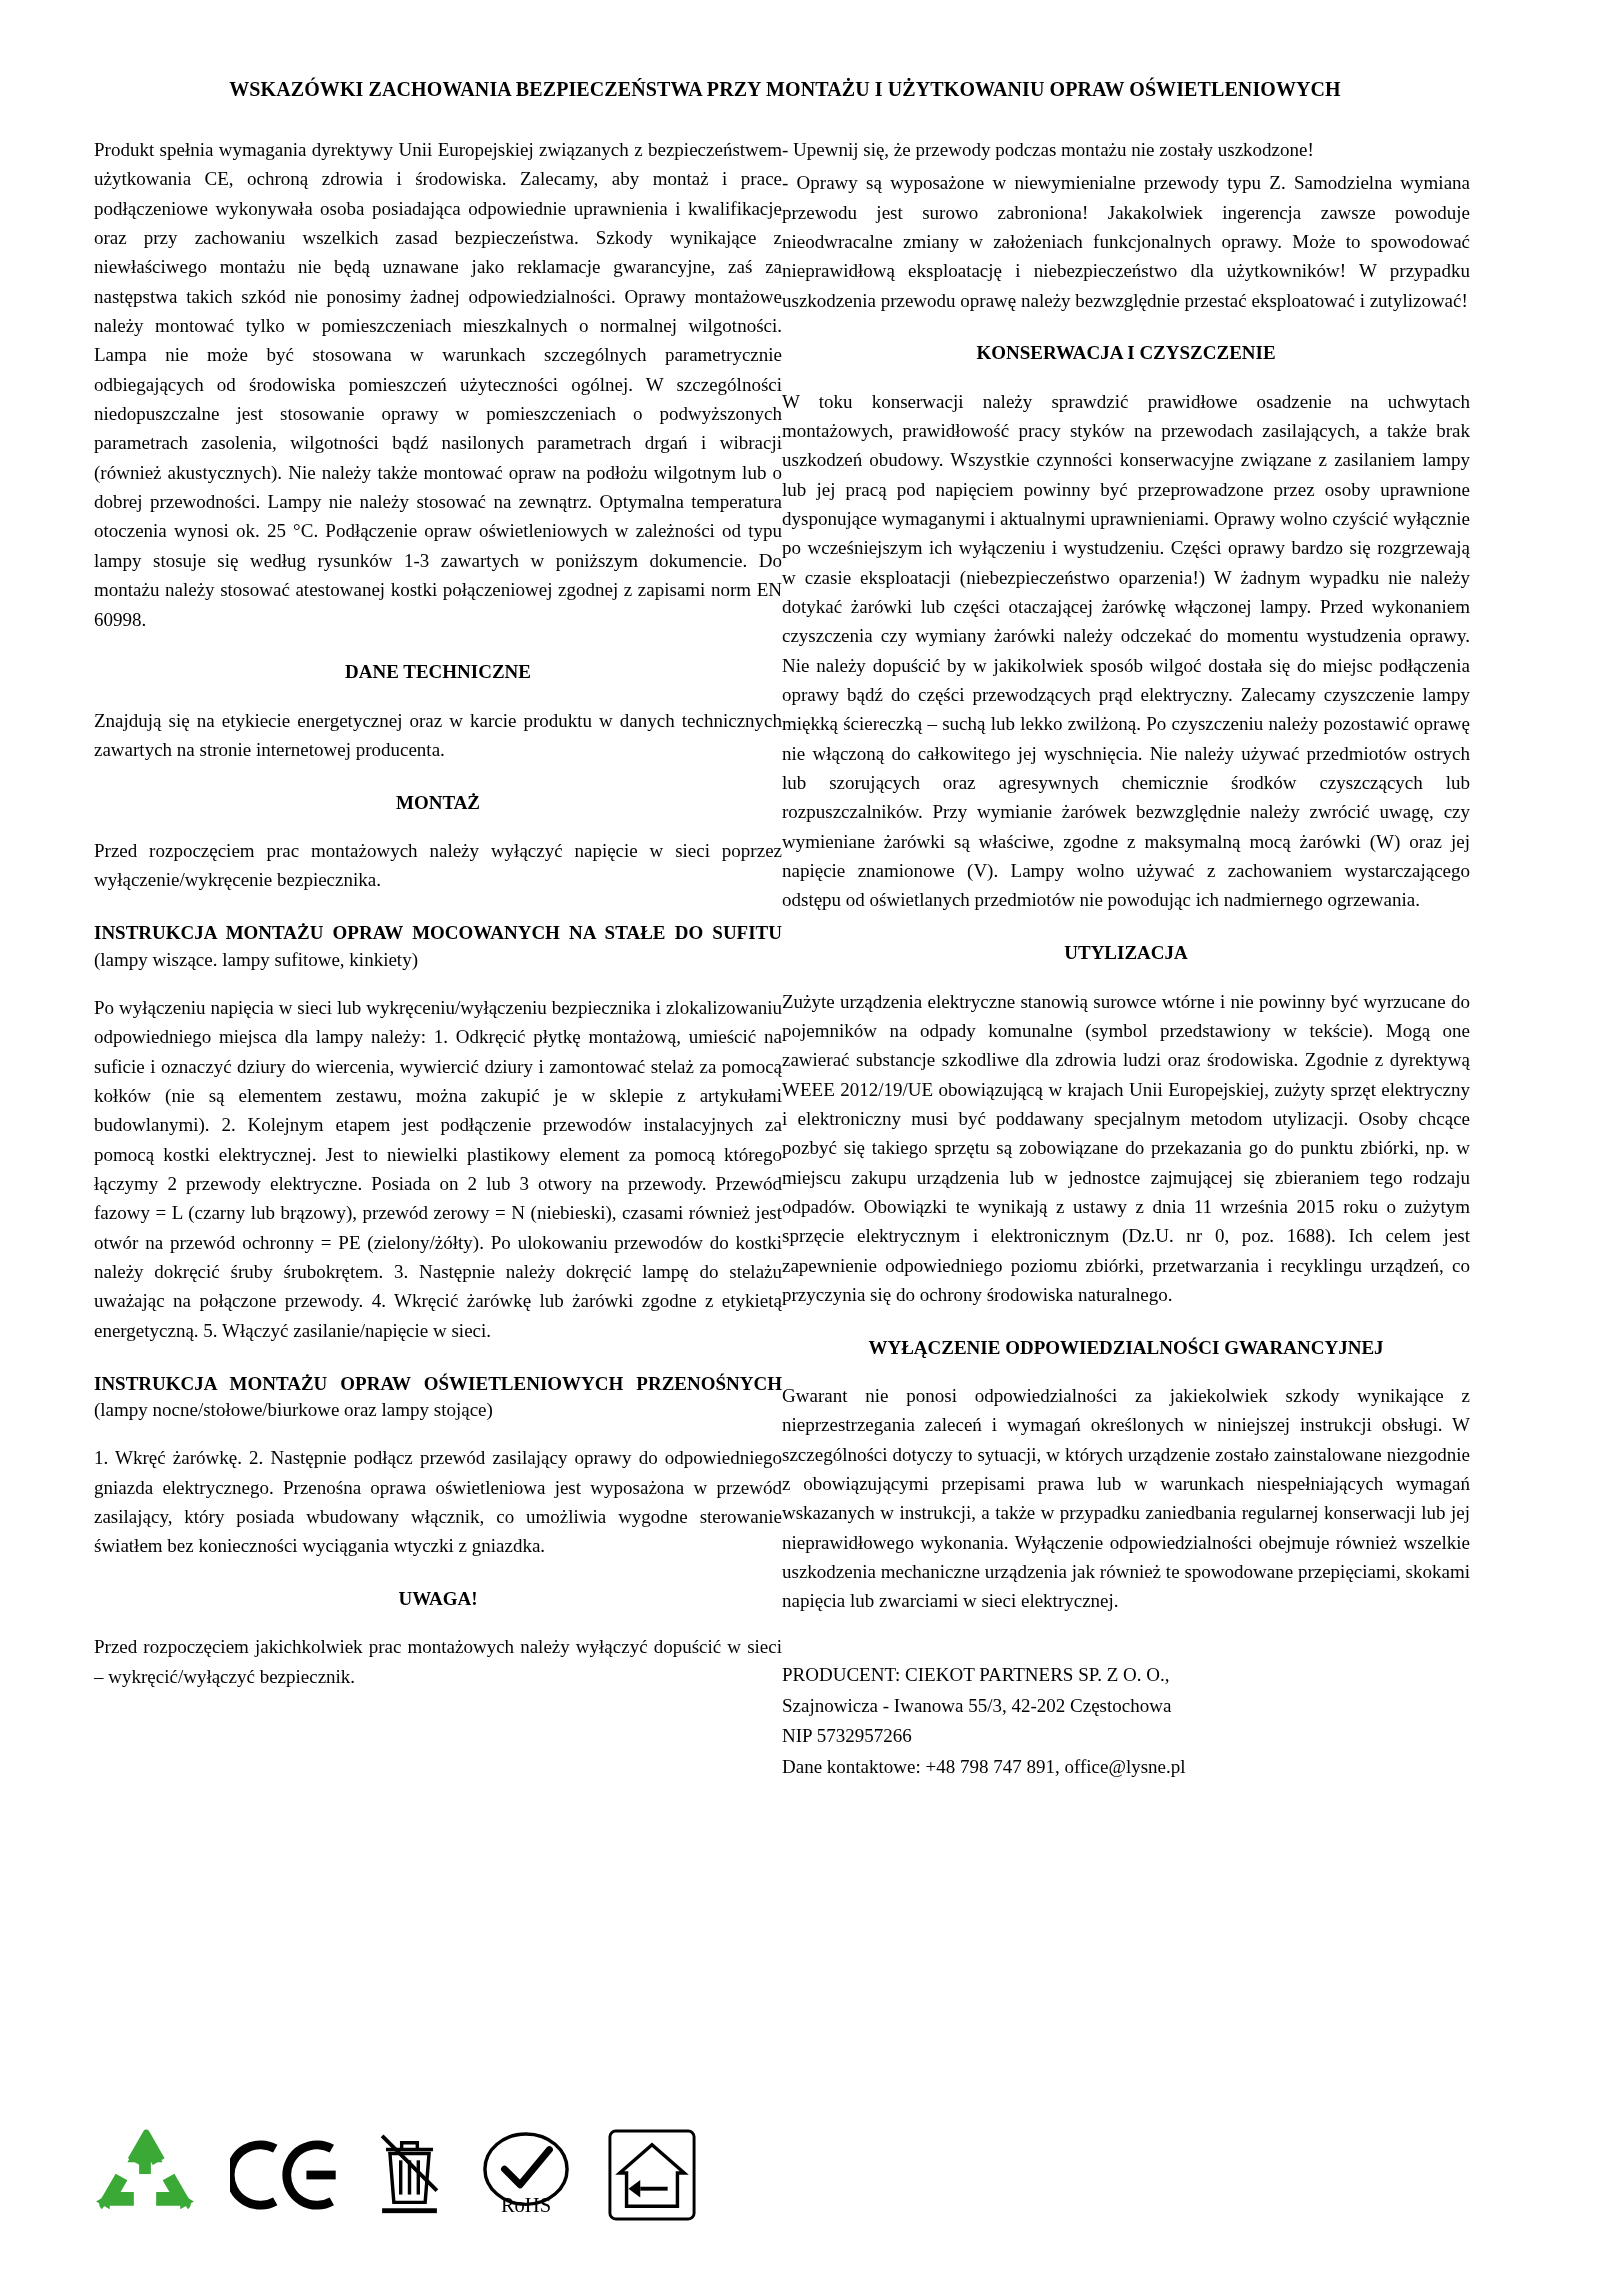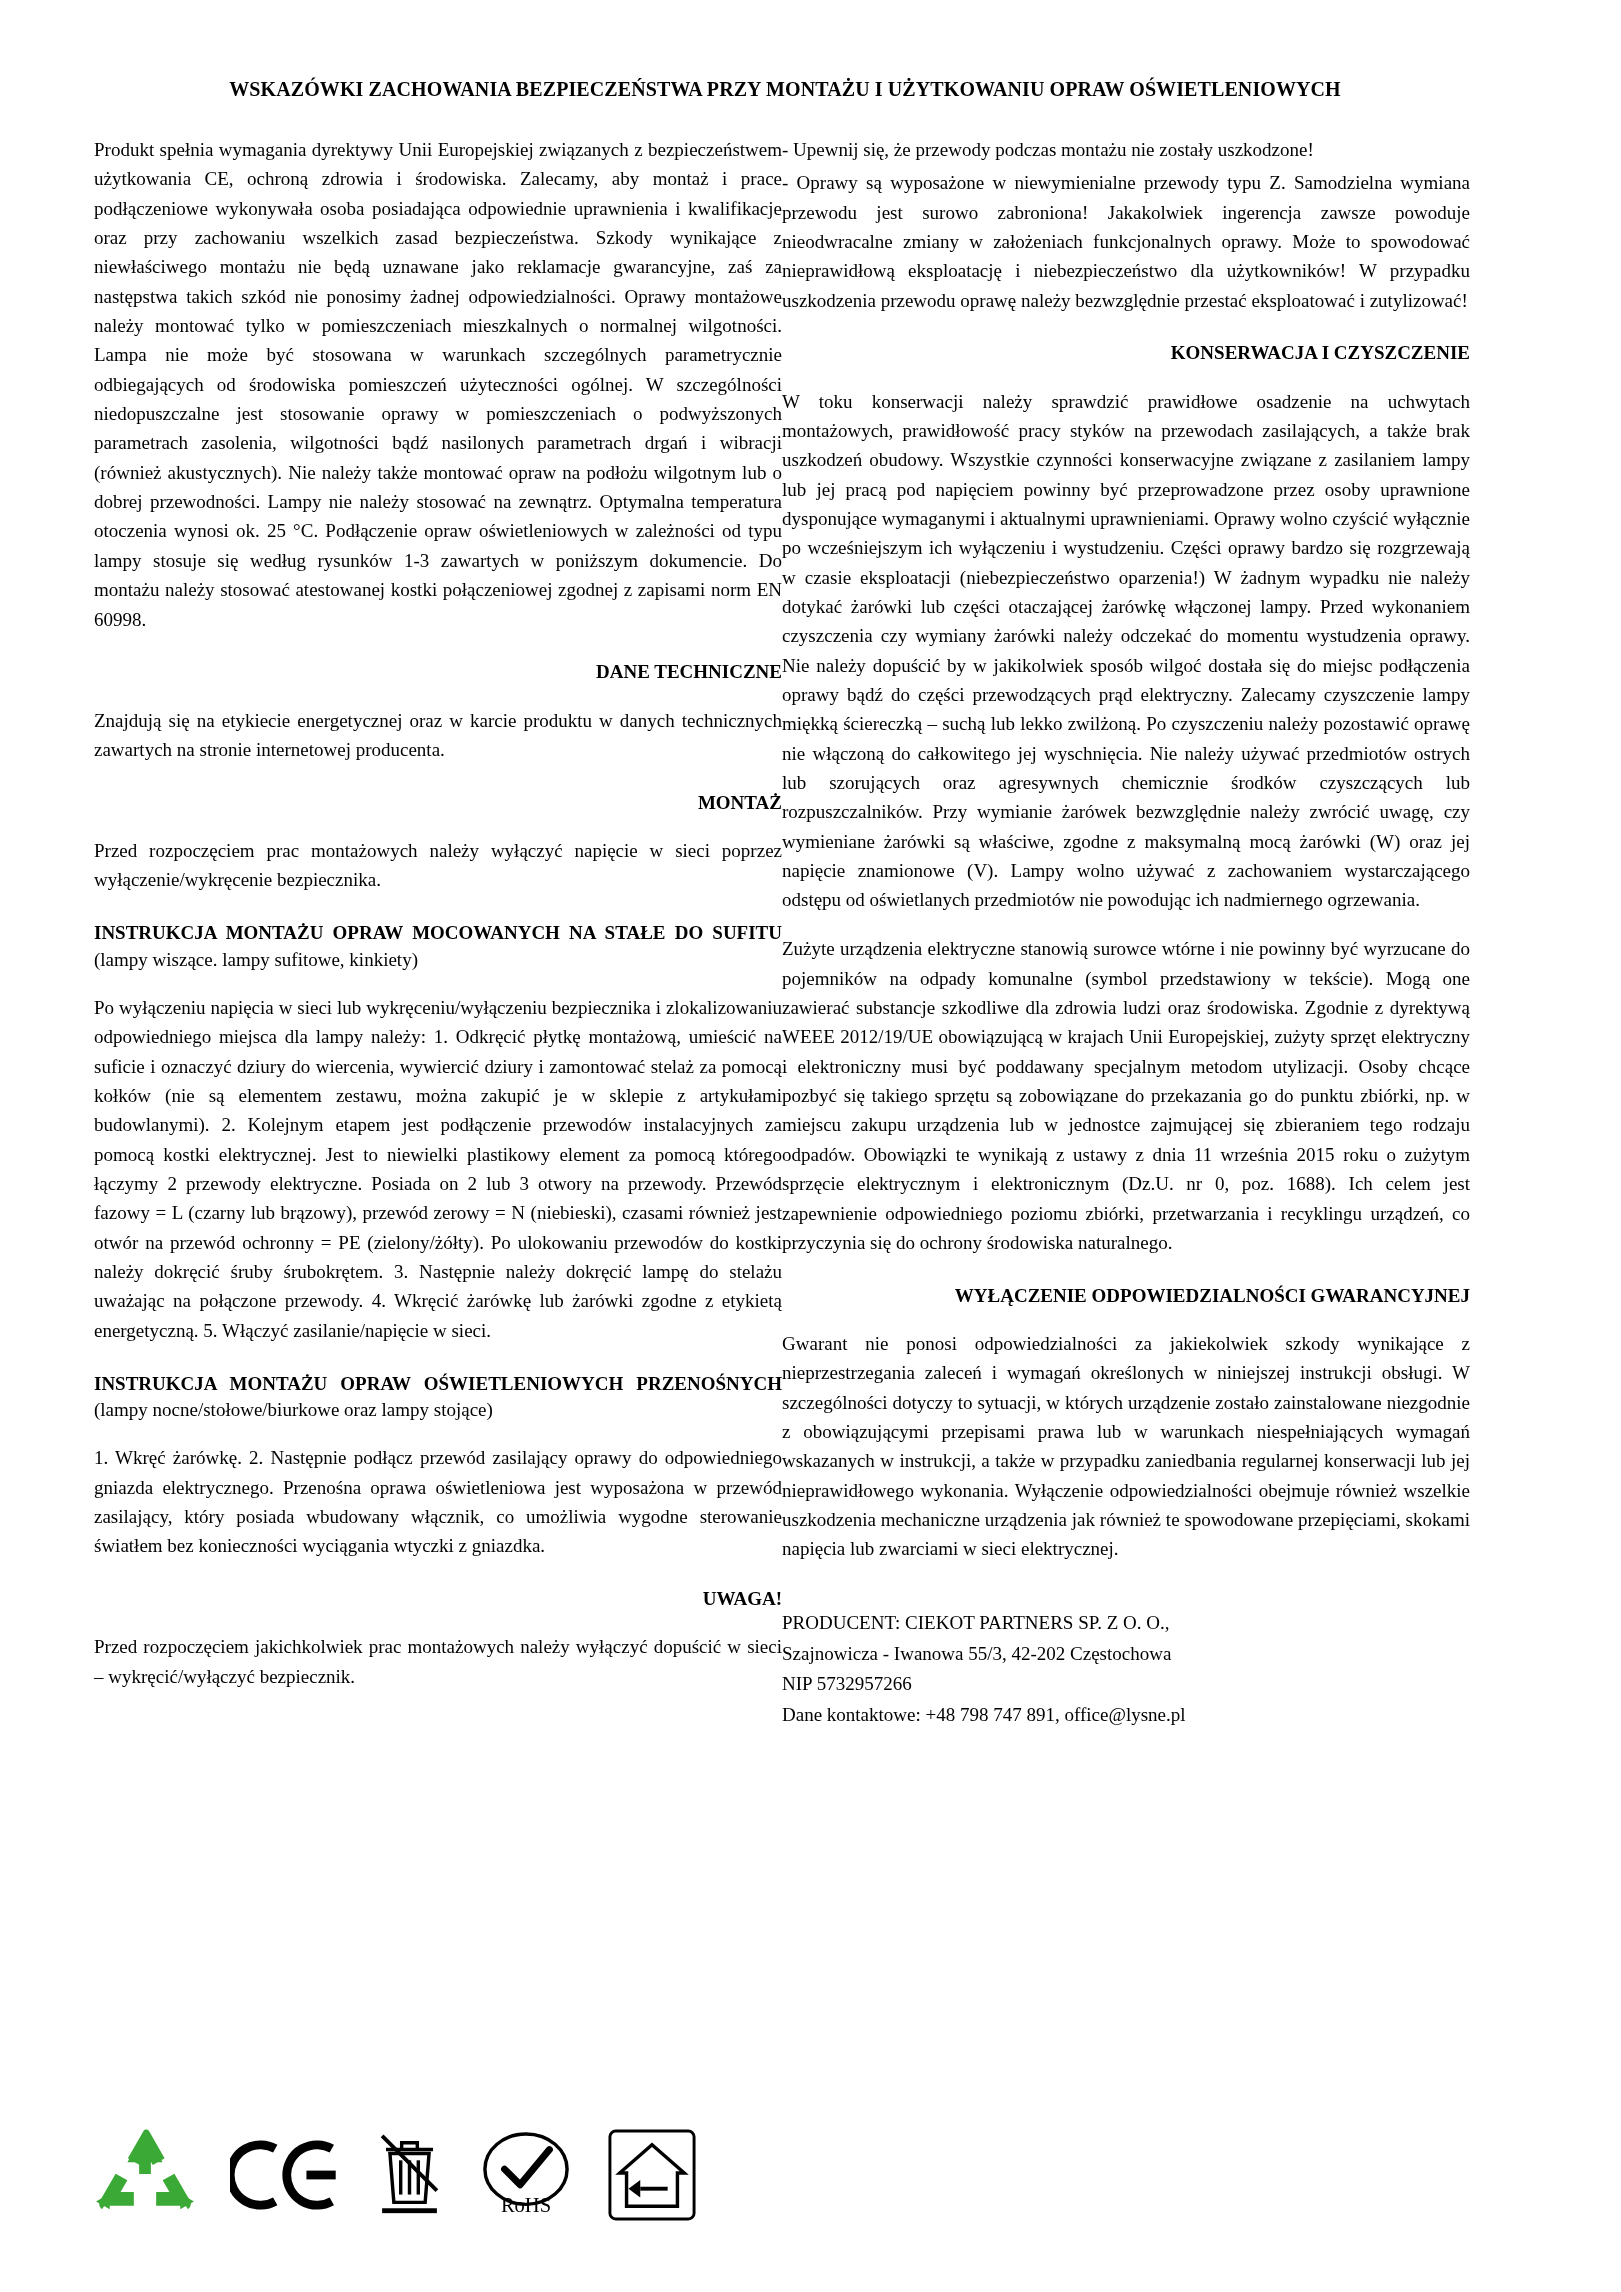--- a/index.html
+++ b/index.html
@@ -50,7 +50,7 @@
     font-size: 19px;
     margin: 25.5px 0 19.6px 0;
     line-height: 1.4;
-    text-align: right;
+    text-align: center;
   }
   h2.section.justified {
     text-align: justify;

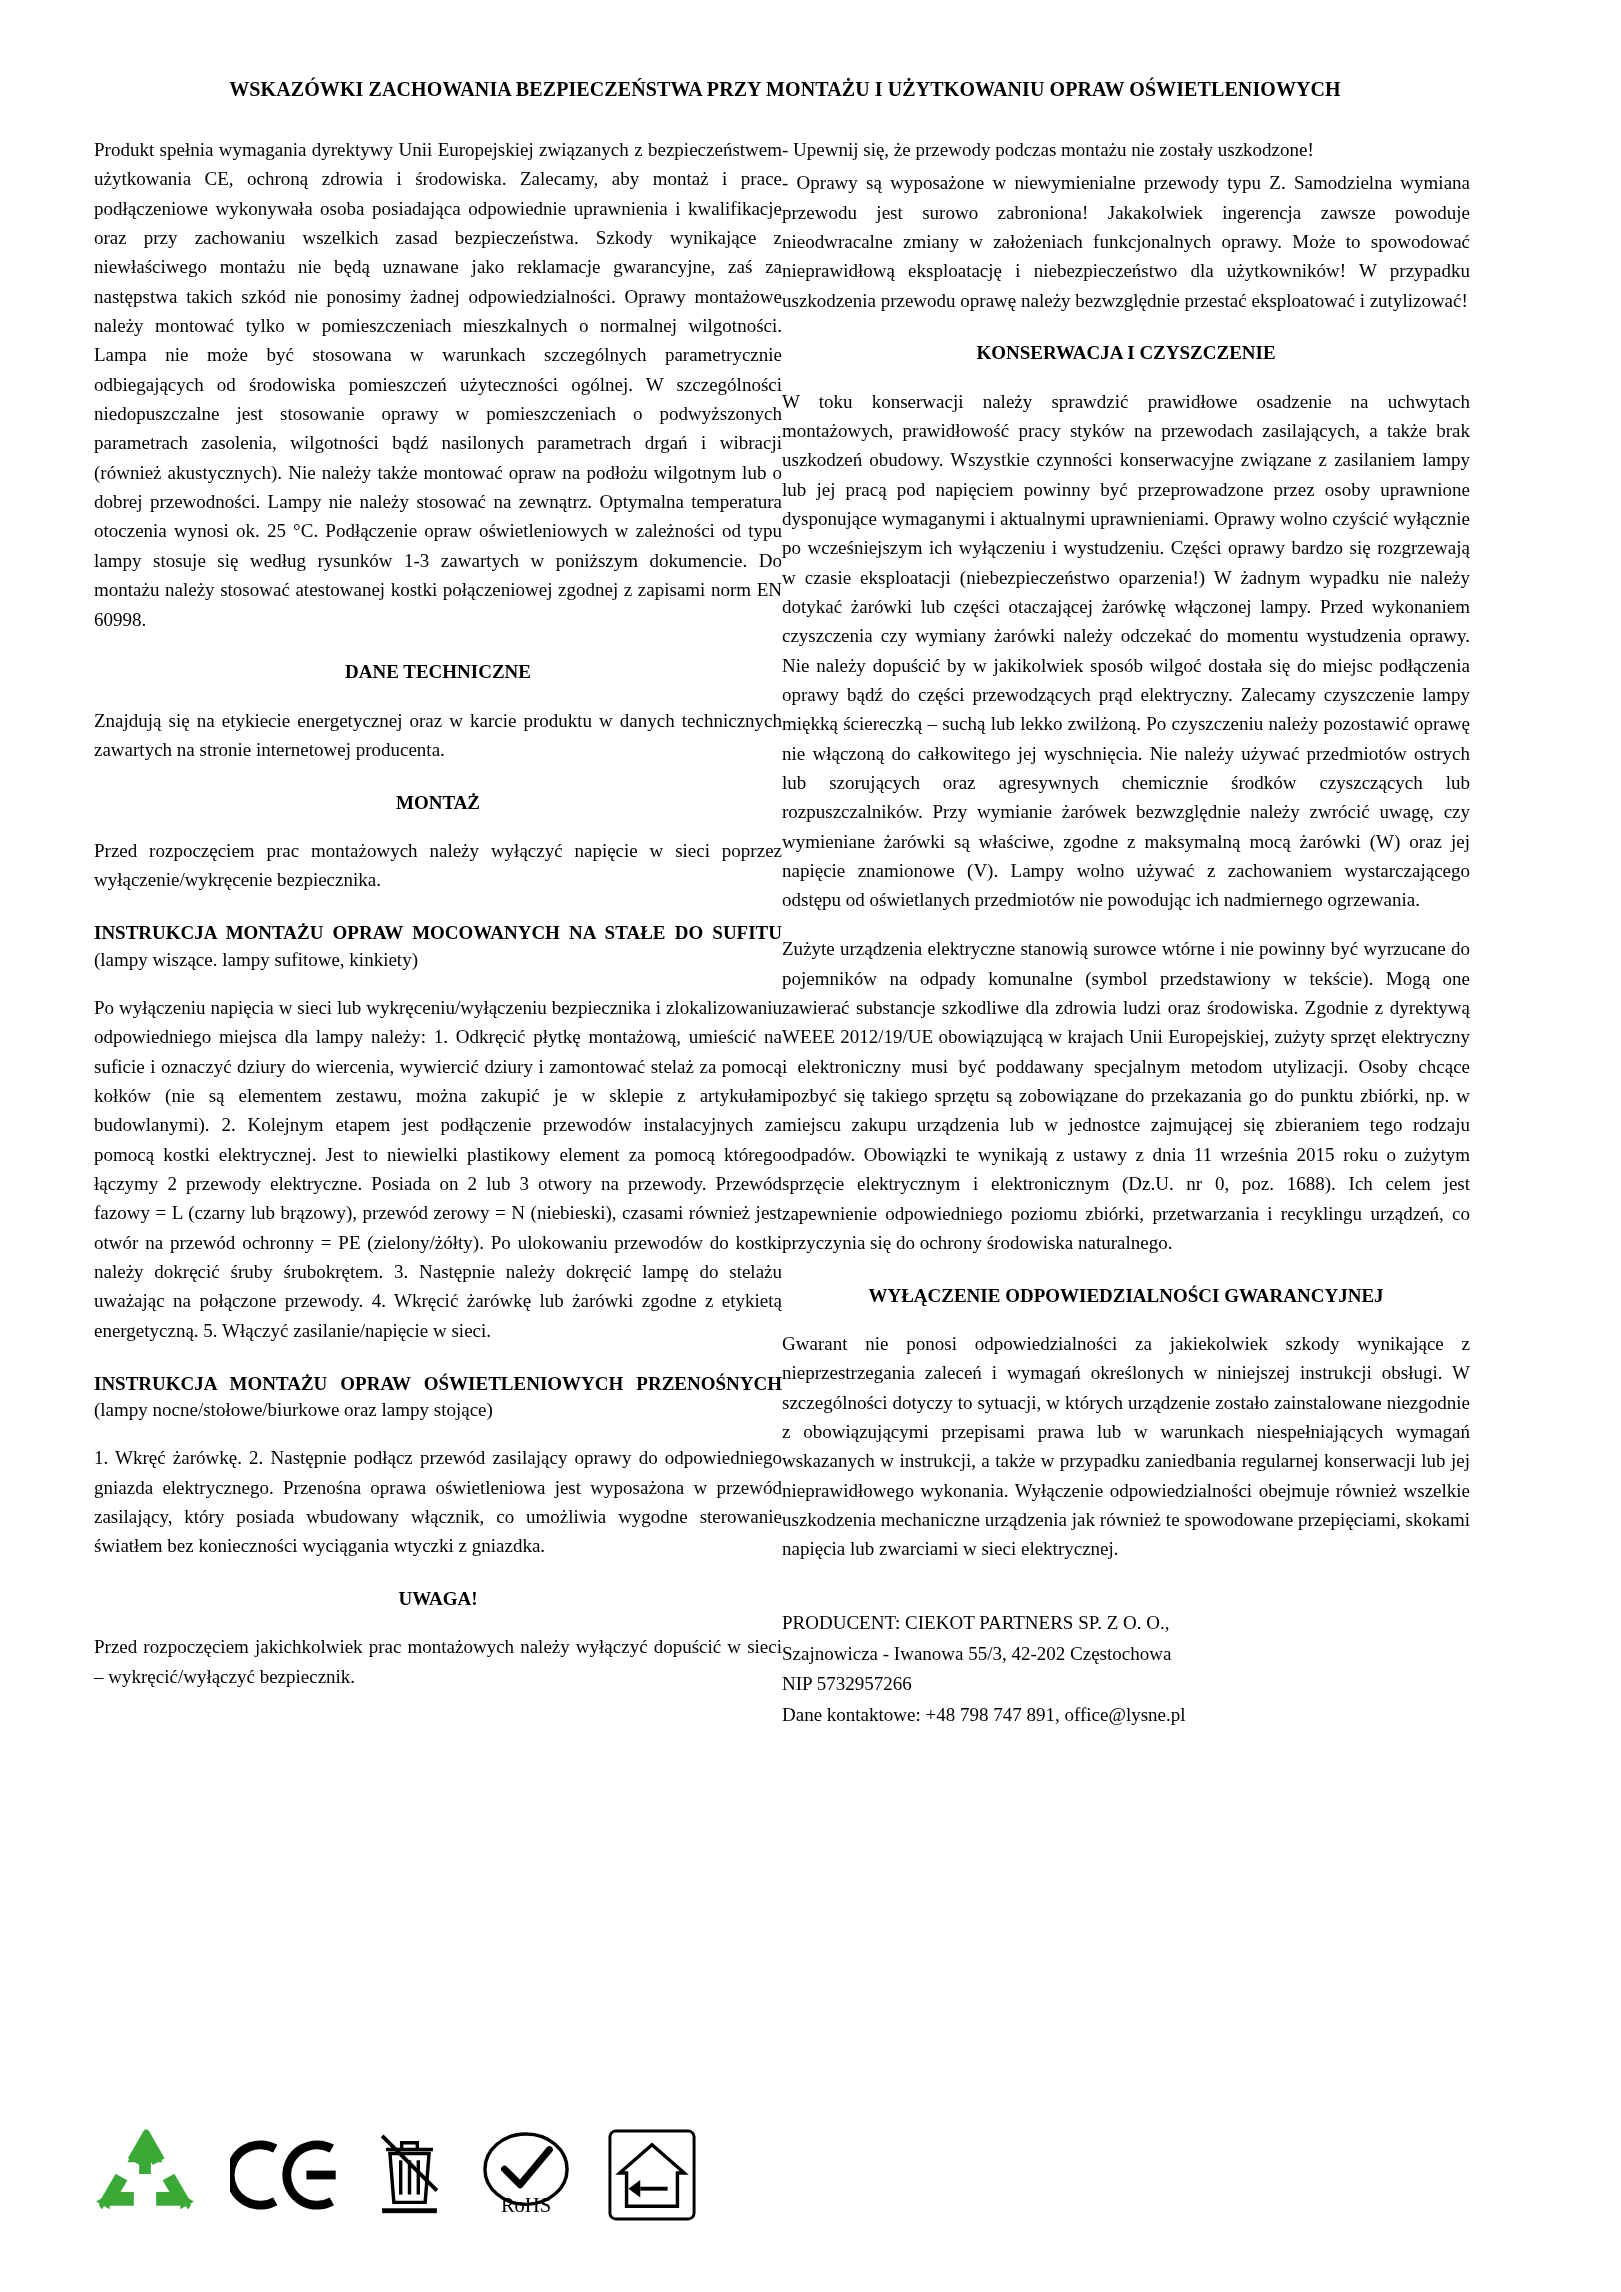--- a/index.html
+++ b/index.html
@@ -124,6 +124,7 @@
       <h2 class="section">KONSERWACJA I CZYSZCZENIE</h2>
       <p class="body">W toku konserwacji należy sprawdzić prawidłowe osadzenie na uchwytach montażowych, prawidłowość pracy styków na przewodach zasilających, a także brak uszkodzeń obudowy. Wszystkie czynności konserwacyjne związane z zasilaniem lampy lub jej pracą pod napięciem powinny być przeprowadzone  przez osoby uprawnione dysponujące wymaganymi i aktualnymi uprawnieniami. Oprawy wolno czyścić wyłącznie po wcześniejszym ich wyłączeniu i wystudzeniu. Części oprawy bardzo się rozgrzewają w czasie eksploatacji (niebezpieczeństwo oparzenia!) W żadnym wypadku nie należy dotykać żarówki lub części otaczającej żarówkę włączonej lampy. Przed wykonaniem czyszczenia czy wymiany żarówki należy odczekać do momentu wystudzenia oprawy. Nie należy dopuścić by w jakikolwiek sposób wilgoć dostała się do miejsc podłączenia oprawy bądź do części przewodzących prąd elektryczny. Zalecamy czyszczenie lampy miękką ściereczką – suchą lub lekko zwilżoną. Po czyszczeniu należy pozostawić oprawę nie włączoną do całkowitego jej wyschnięcia. Nie należy używać przedmiotów ostrych lub szorujących oraz agresywnych chemicznie środków czyszczących lub rozpuszczalników. Przy wymianie żarówek bezwzględnie należy zwrócić uwagę, czy wymieniane żarówki są właściwe, zgodne z maksymalną mocą żarówki (W) oraz jej napięcie znamionowe (V). Lampy wolno używać z zachowaniem wystarczającego odstępu od oświetlanych przedmiotów nie powodując ich nadmiernego ogrzewania.</p>
 
+      <h2 class="section">UTYLIZACJA</h2>
       <p class="body">Zużyte urządzenia elektryczne stanowią surowce wtórne i nie powinny być wyrzucane do pojemników na odpady komunalne (symbol przedstawiony w tekście). Mogą one zawierać substancje szkodliwe dla zdrowia ludzi oraz środowiska. Zgodnie z dyrektywą WEEE 2012/19/UE obowiązującą w krajach Unii Europejskiej, zużyty sprzęt elektryczny i elektroniczny musi być poddawany specjalnym metodom utylizacji. Osoby chcące pozbyć się takiego sprzętu są zobowiązane do przekazania go do punktu zbiórki, np. w miejscu zakupu urządzenia lub w jednostce zajmującej się zbieraniem tego rodzaju odpadów. Obowiązki te wynikają z ustawy z dnia 11 września 2015 roku o zużytym sprzęcie elektrycznym i elektronicznym (Dz.U. nr 0, poz. 1688). Ich celem jest zapewnienie odpowiedniego poziomu zbiórki, przetwarzania i recyklingu urządzeń, co przyczynia się do ochrony środowiska naturalnego.</p>
 
       <h2 class="section">WYŁĄCZENIE ODPOWIEDZIALNOŚCI GWARANCYJNEJ</h2>

